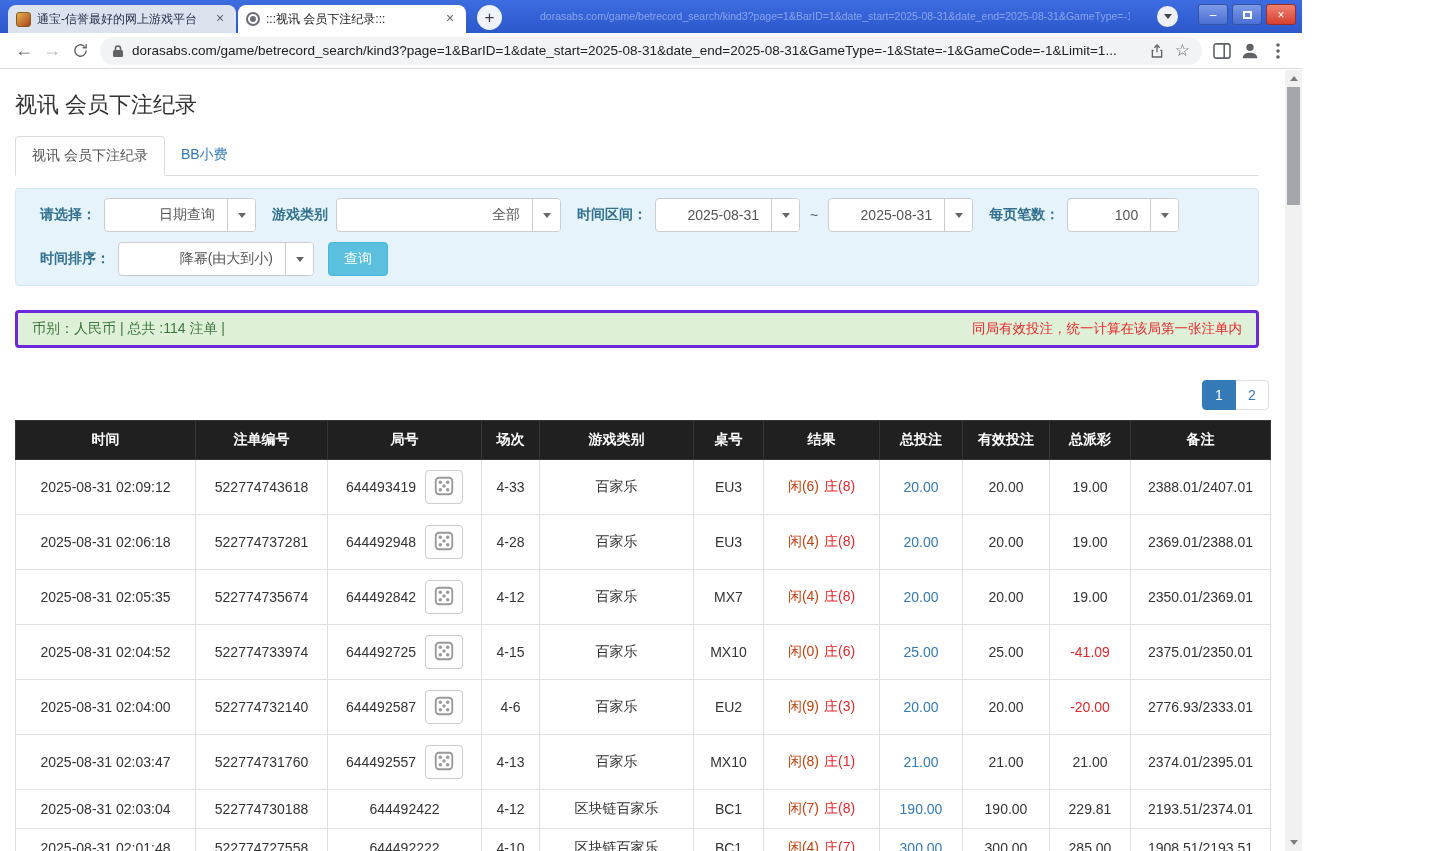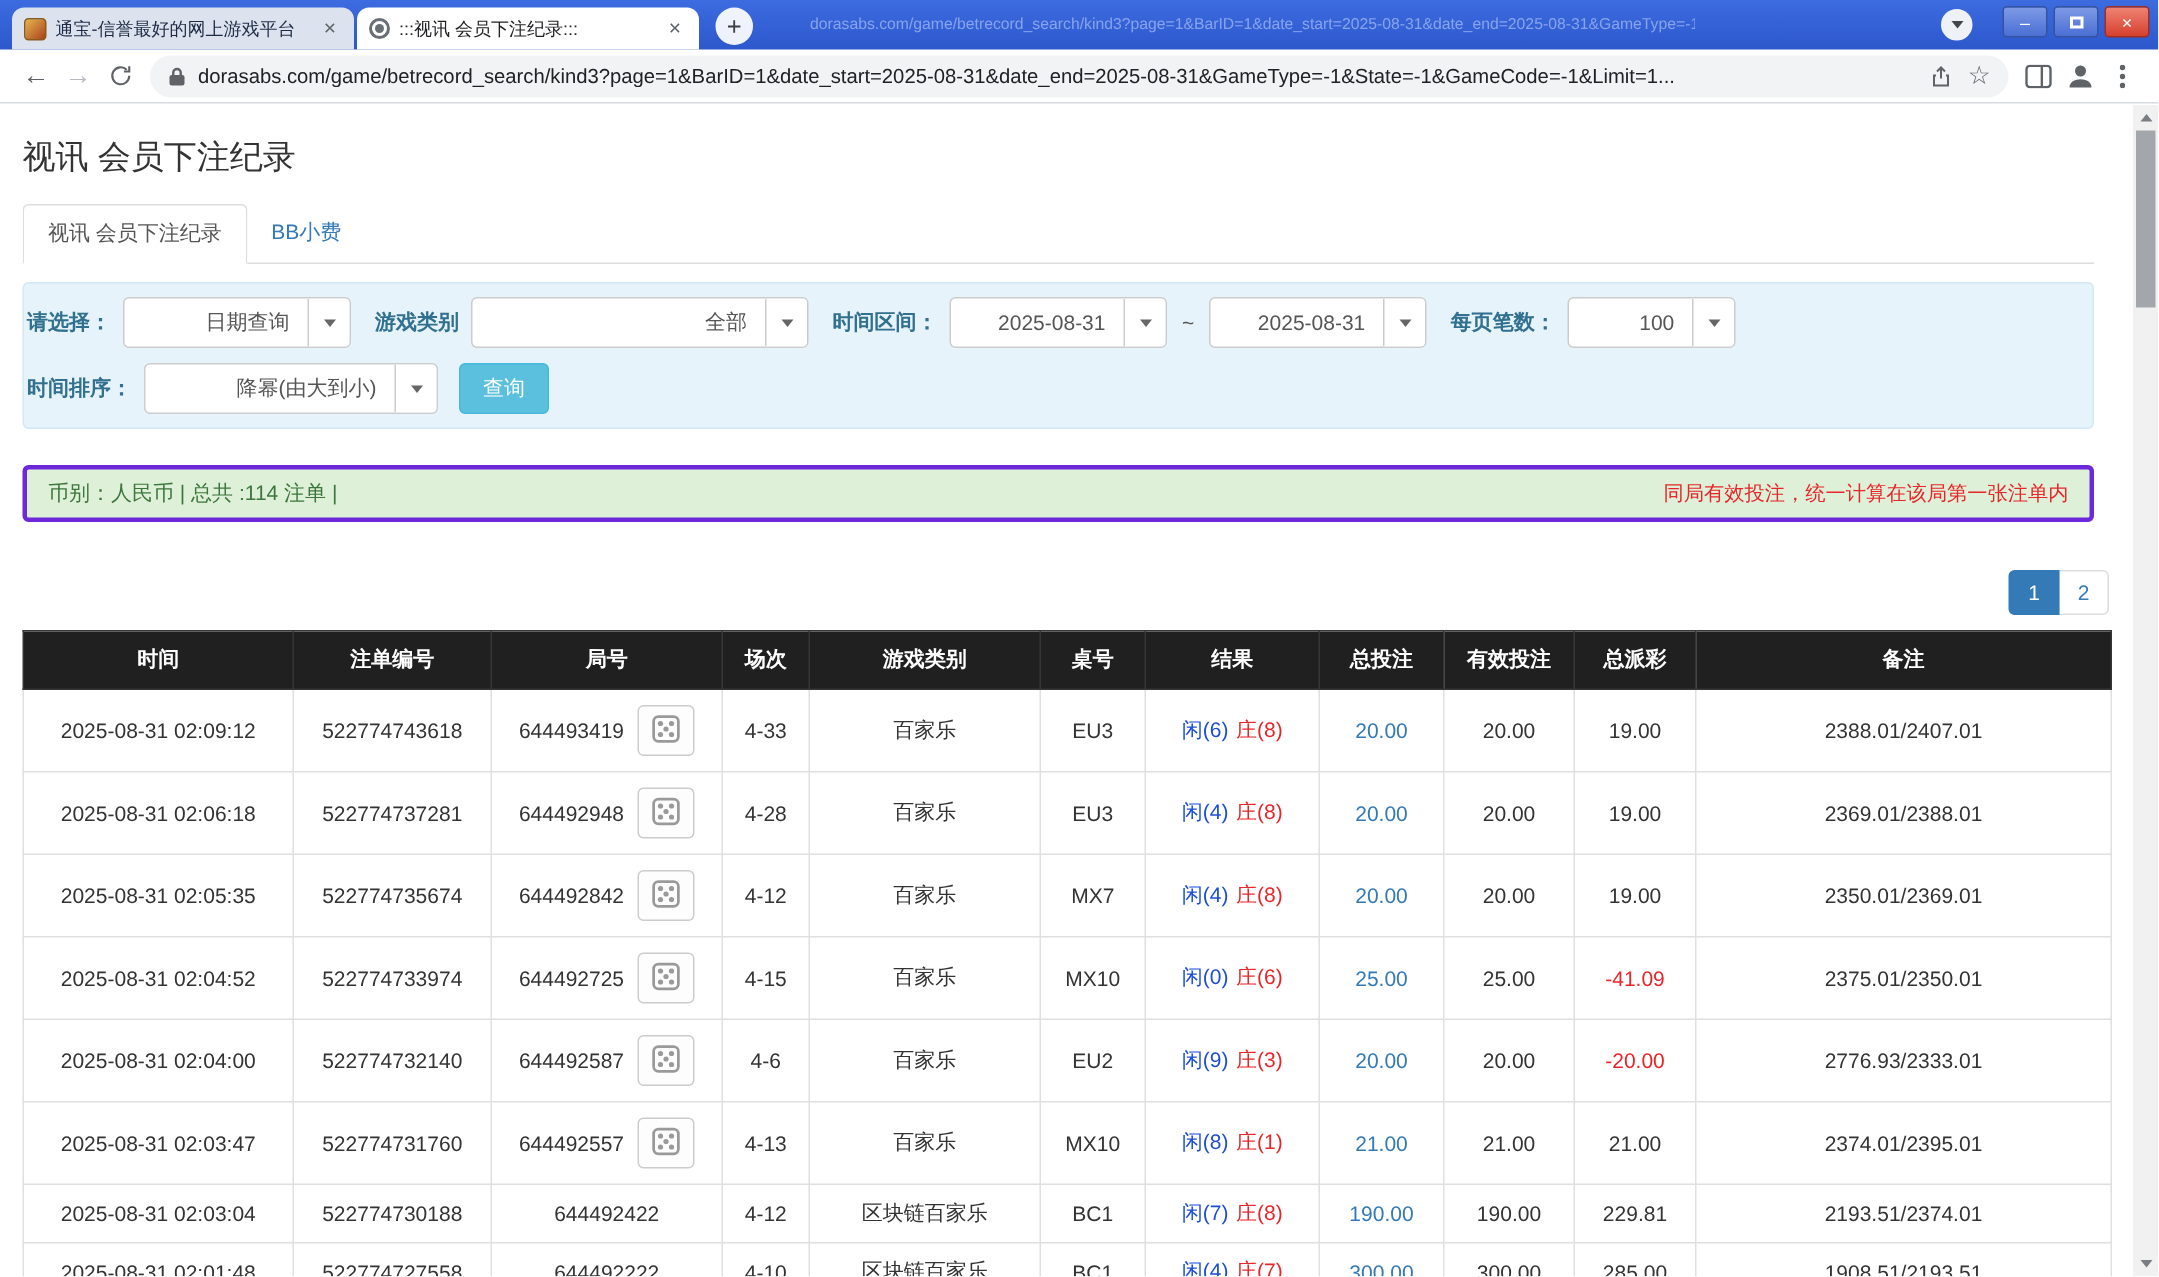--- a/index.html
+++ b/index.html
@@ -5,7 +5,7 @@
   * { margin:0; padding:0; box-sizing:border-box; }
   html,body { width:1439px; height:851px; overflow:hidden; background:#fff;
     font-family:"Liberation Sans","DejaVu Sans",sans-serif; }
-  .viewport { position:relative; width:1439px; height:851px; overflow:hidden; background:#fff; }
+  .viewport { position:relative; width:1302px; height:851px; overflow:hidden; background:#fff; }
 
   
   .titlebar { height:33px; background:linear-gradient(#3d6be0,#2c58cc); position:relative;

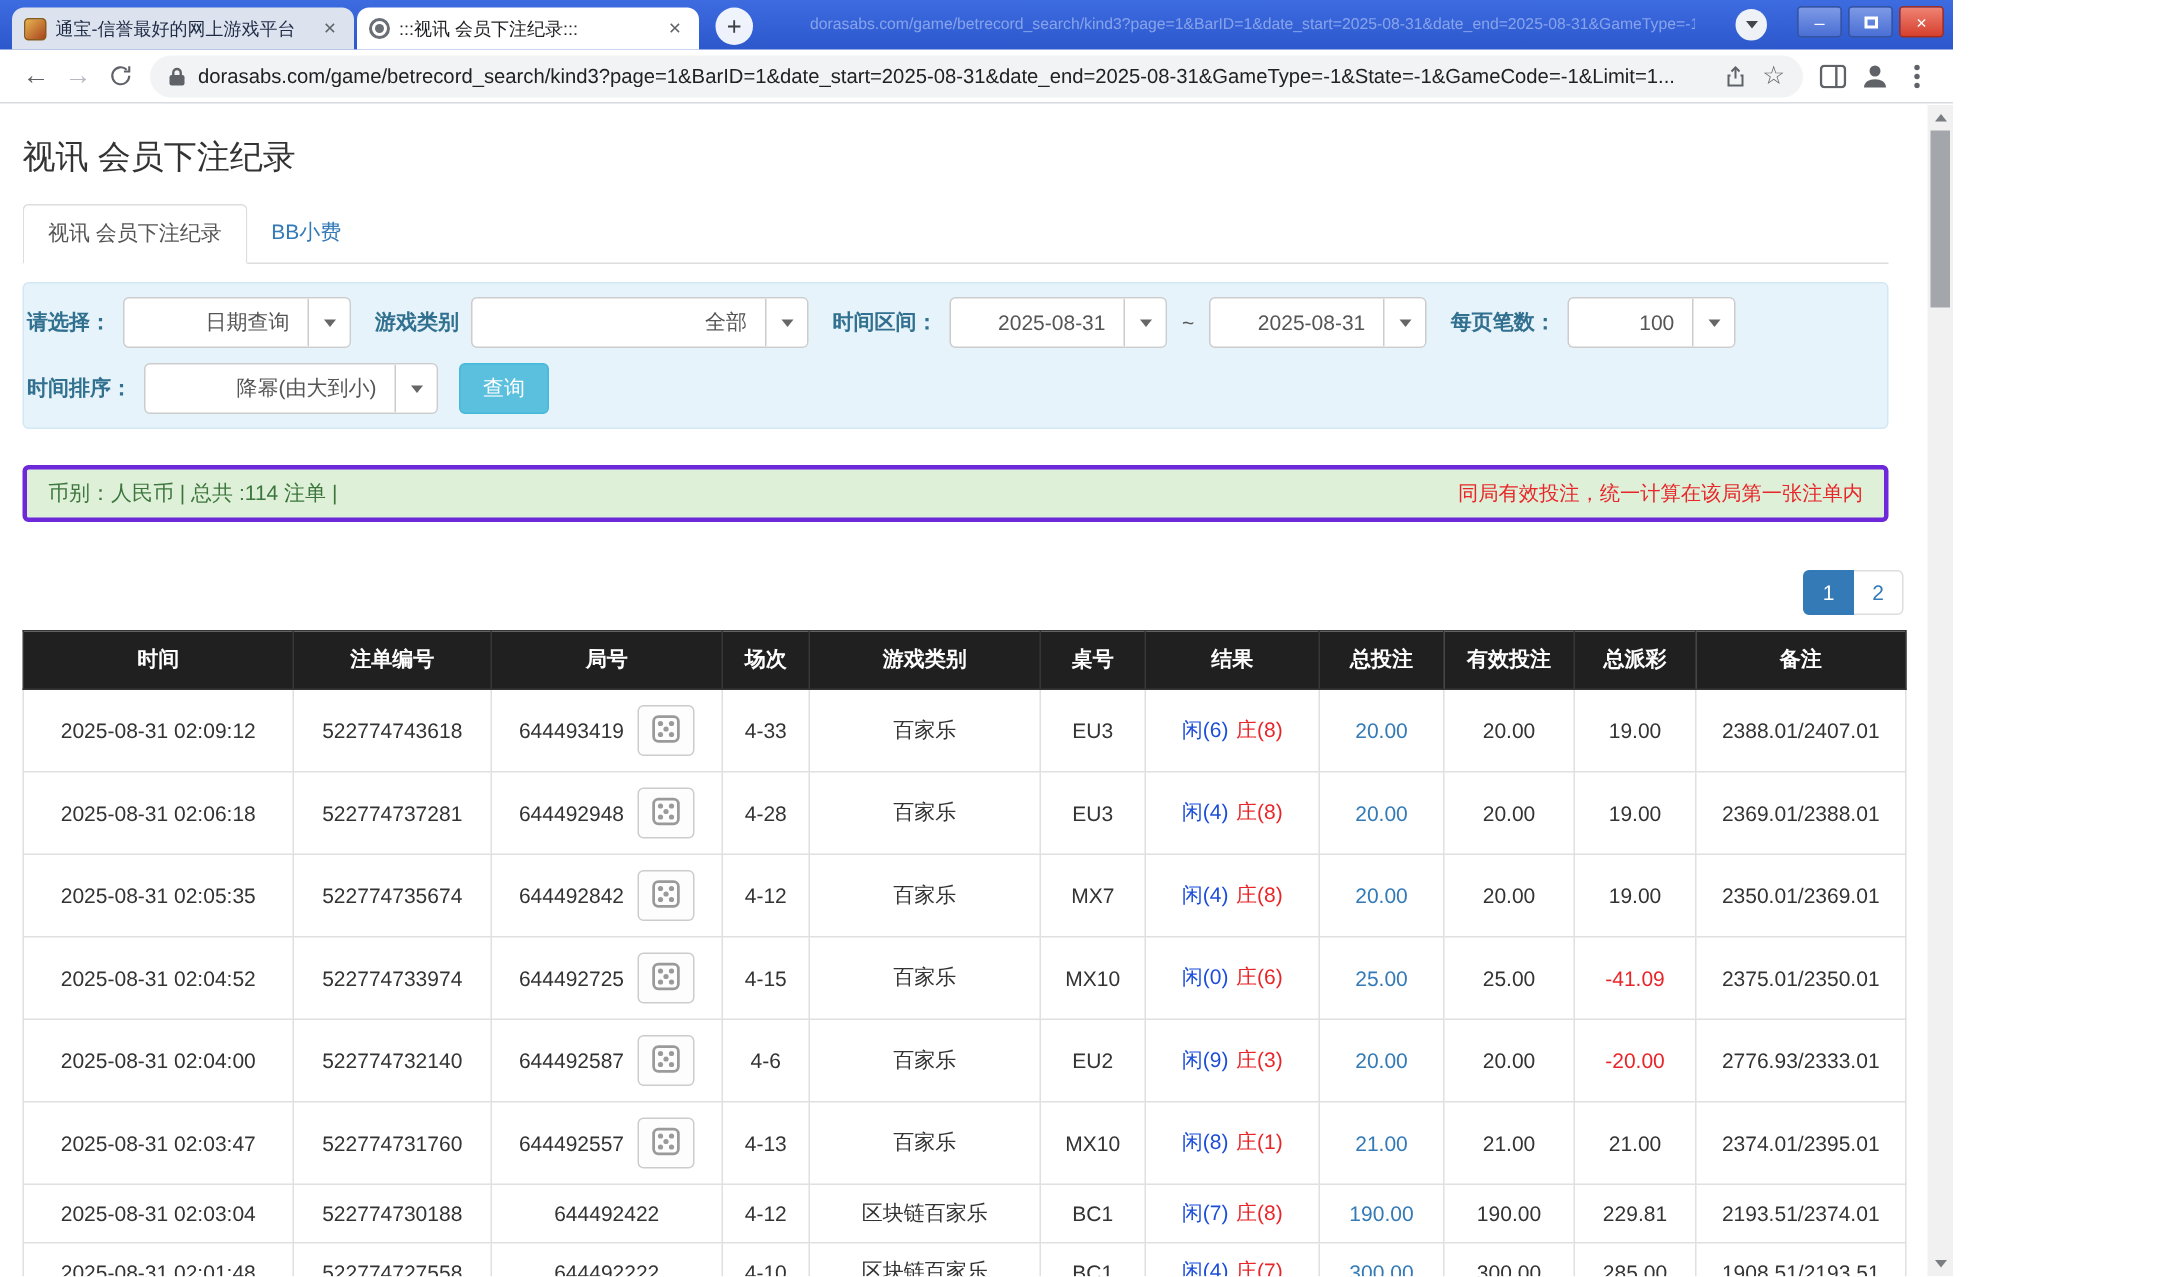--- a/index.html
+++ b/index.html
@@ -73,7 +73,7 @@
   .nav-tab.link { color:#337ab7; }
 
   .filter-panel { margin-top:12px; margin-right:12px; background:#e6f3fa; border:1px solid #d2e8f4;
-    border-radius:4px; padding:9px 2px; display:flex; flex-direction:column; gap:10px; }
+    border-radius:4px; padding:9px 24px; display:flex; flex-direction:column; gap:10px; }
   .filter-row { display:flex; align-items:center; }
   .fgroup { display:flex; align-items:center; gap:8px; }
   .fgroup + .fgroup { margin-left:16px; }

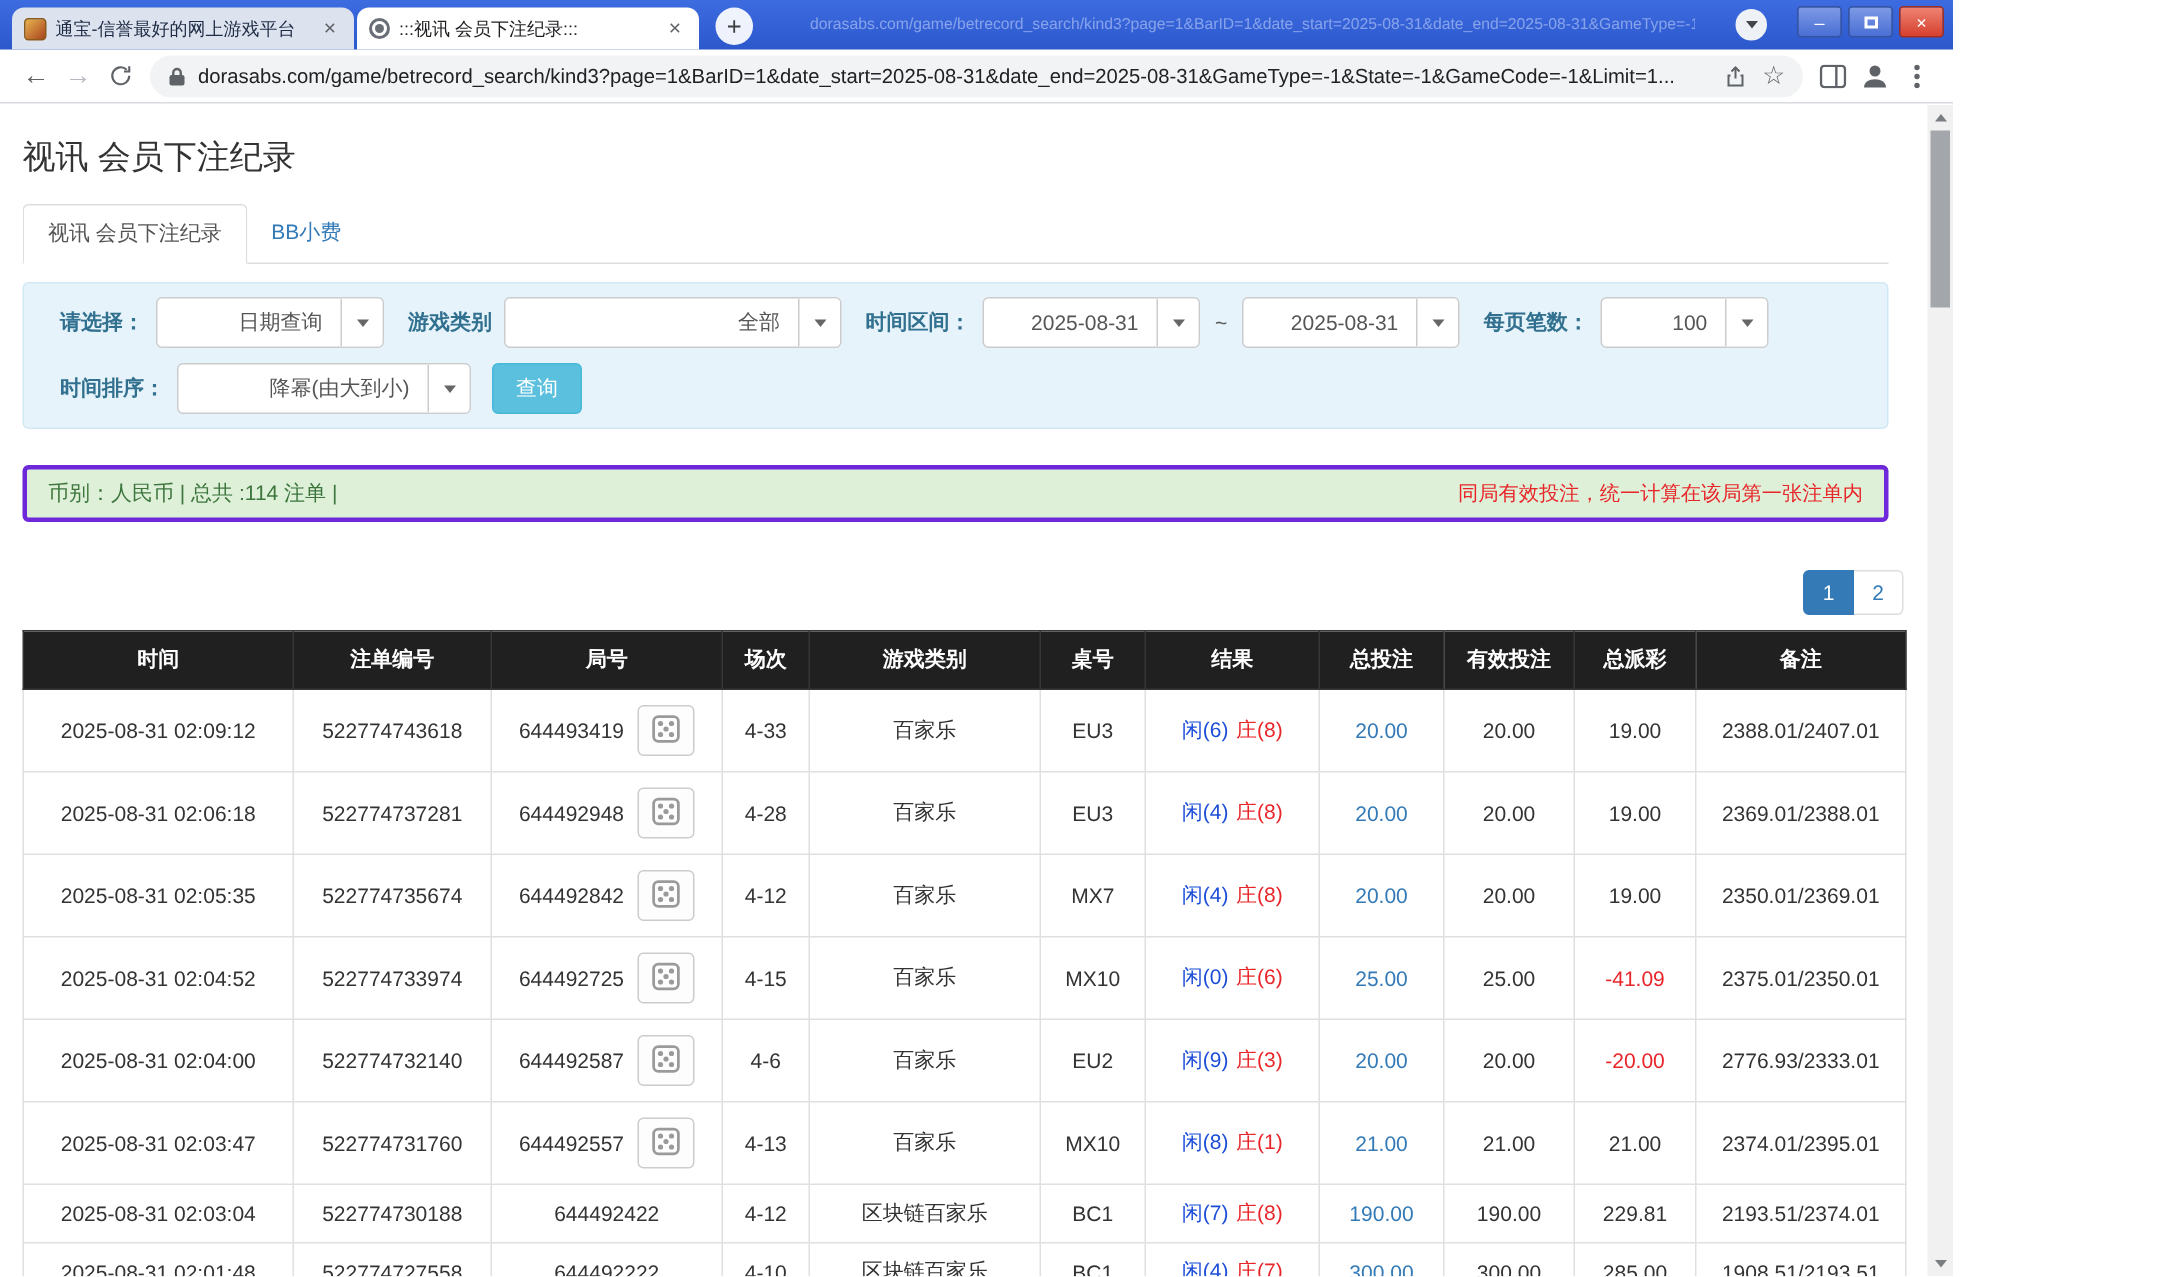--- a/index.html
+++ b/index.html
@@ -111,7 +111,7 @@
   .round-inner { display:flex; align-items:center; justify-content:center; gap:9px; }
   .replay-btn { width:38px; height:34px; border:1px solid #ccc; border-radius:4px;
     background:#fdfdfd; display:flex; align-items:center; justify-content:center; cursor:pointer; }
-  .res-player { color:#1d4ed8; margin-right:5px; }
+  .res-player { color:#c2410c; margin-right:5px; }
   .res-banker { color:#e8262a; }
   .bet-link { color:#337ab7; text-decoration:none; cursor:pointer; }
   td.neg { color:#e8262a; }

